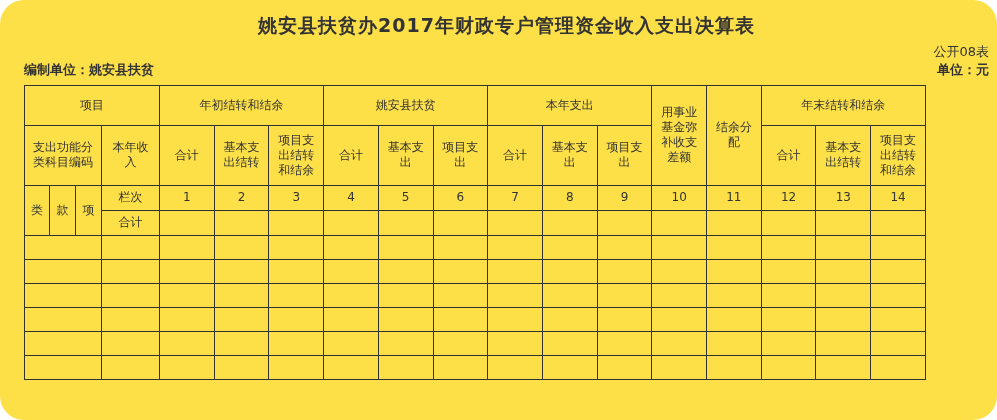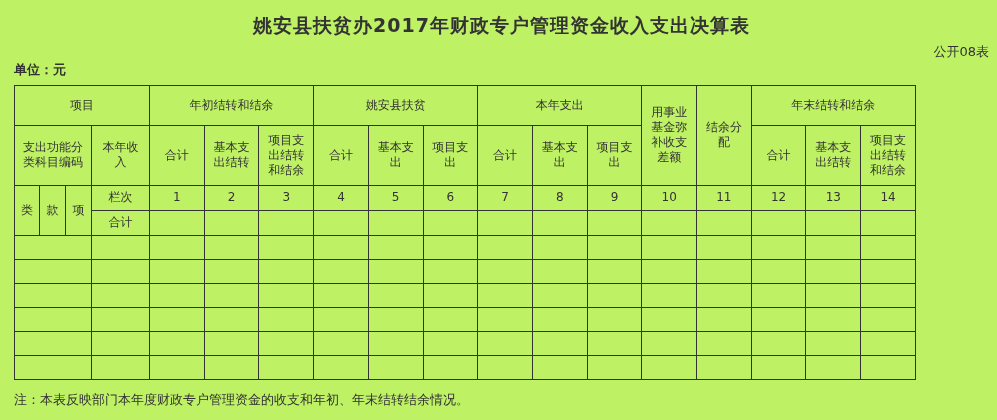--- a/index.html
+++ b/index.html
@@ -5,8 +5,8 @@
   html,body { margin:0; padding:0; background:#fff; }
   body { font-family:"DejaVu Sans","Liberation Sans",sans-serif; color:#333; }
   .page {
-    width:997px; height:420px; background:#bef264;
-    box-sizing:border-box; padding:13px 8px 0 14px; overflow:hidden;
+    width:997px; height:420px; background:#fde047;
+    box-sizing:border-box; padding:13px 8px 0 24px; overflow:hidden;border-radius:24px;
   }
   .title {
     margin:0; text-align:center; font-size:19px; font-weight:bold;

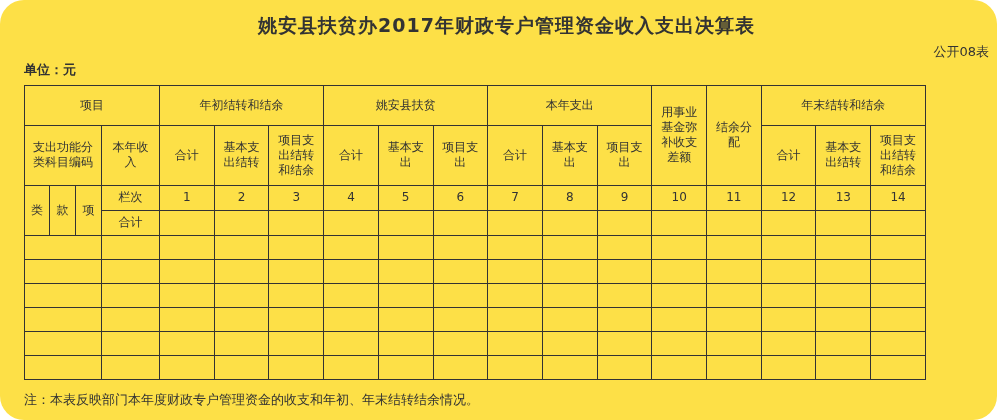--- a/index.html
+++ b/index.html
@@ -42,6 +42,7 @@
   <div class="form-code">公开08表</div>
 
   <div class="meta-row">
+    <span>编制单位：姚安县扶贫</span>
     <span>单位：元</span>
   </div>
 

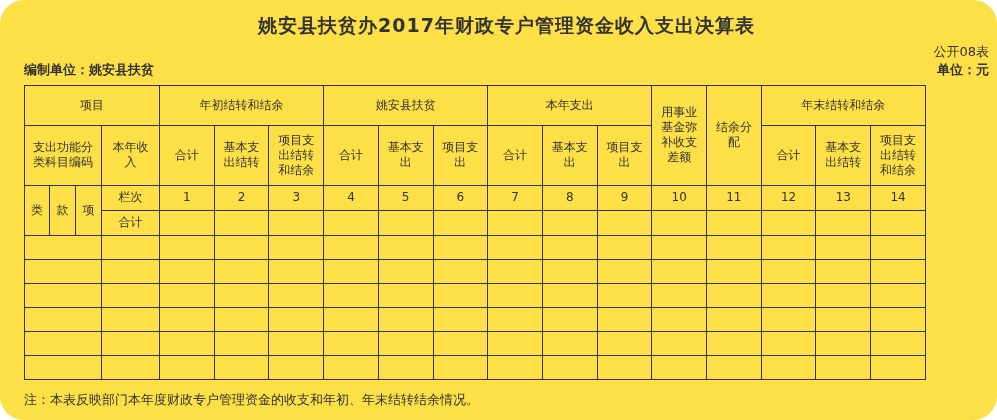--- a/index.html
+++ b/index.html
@@ -248,7 +248,6 @@
       </tbody>
   </table>
 
-  <div class="note">注：本表反映部门本年度财政专户管理资金的收支和年初、年末结转结余情况。</div>
 
 </div>
 

